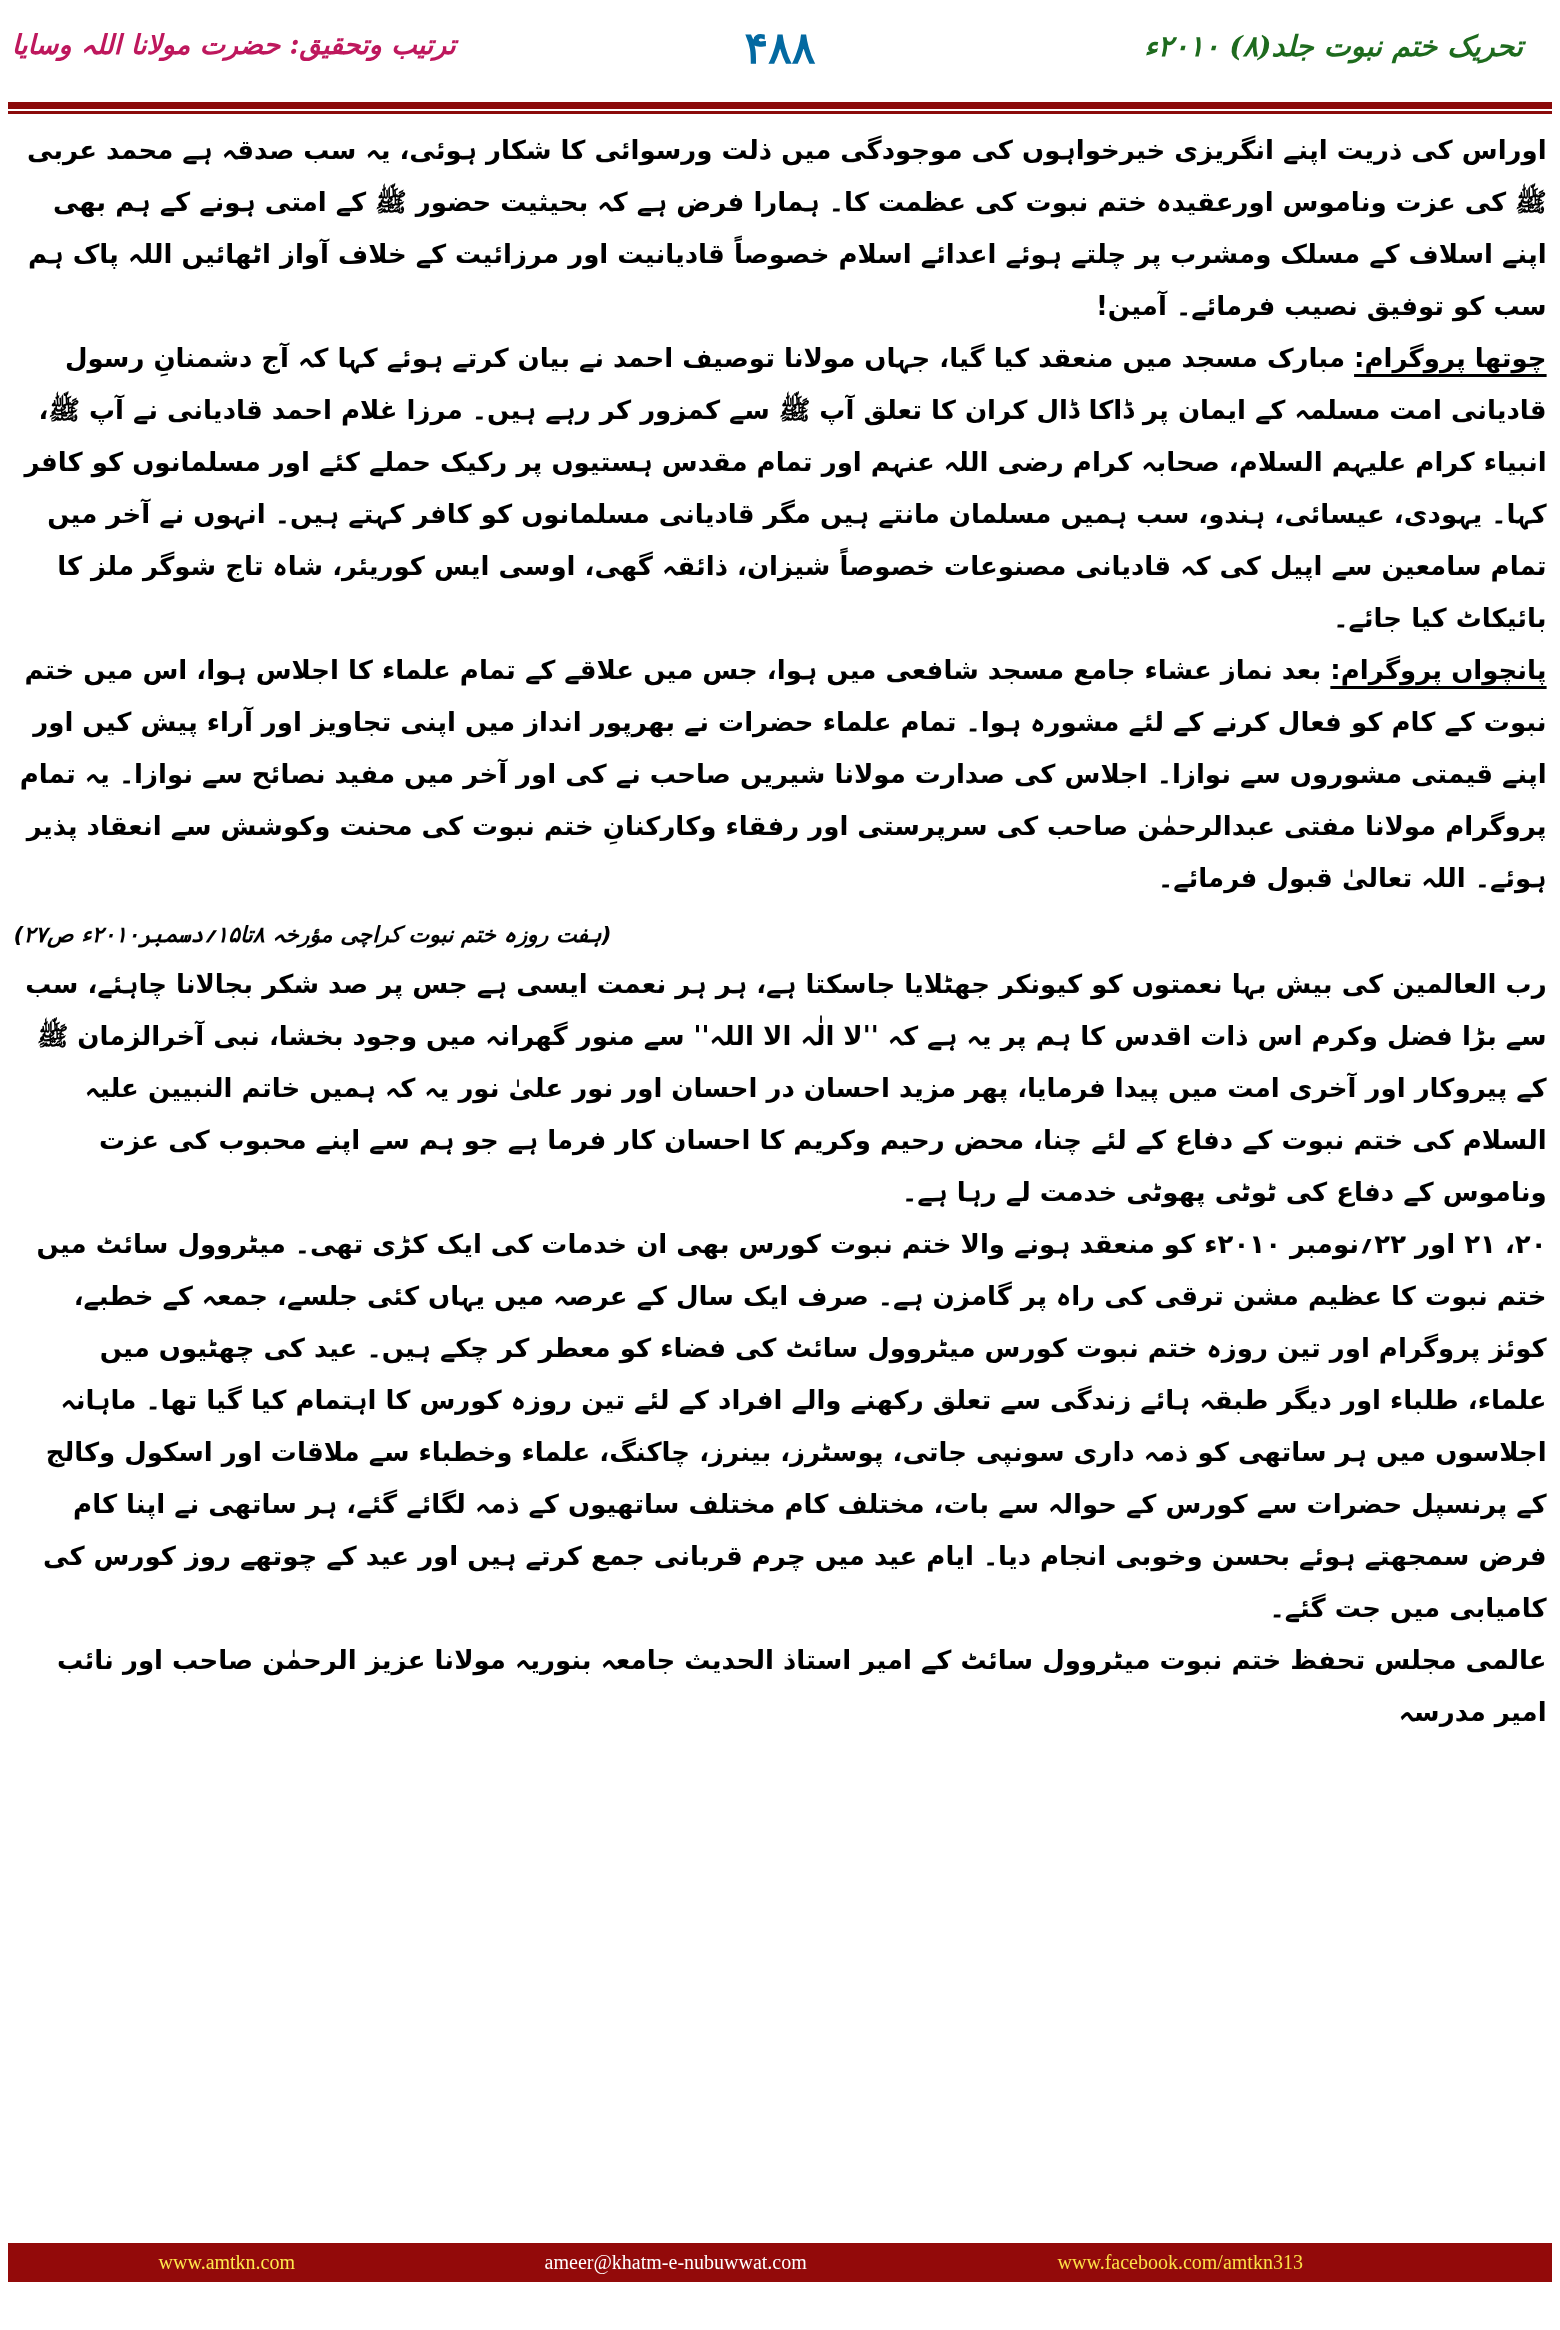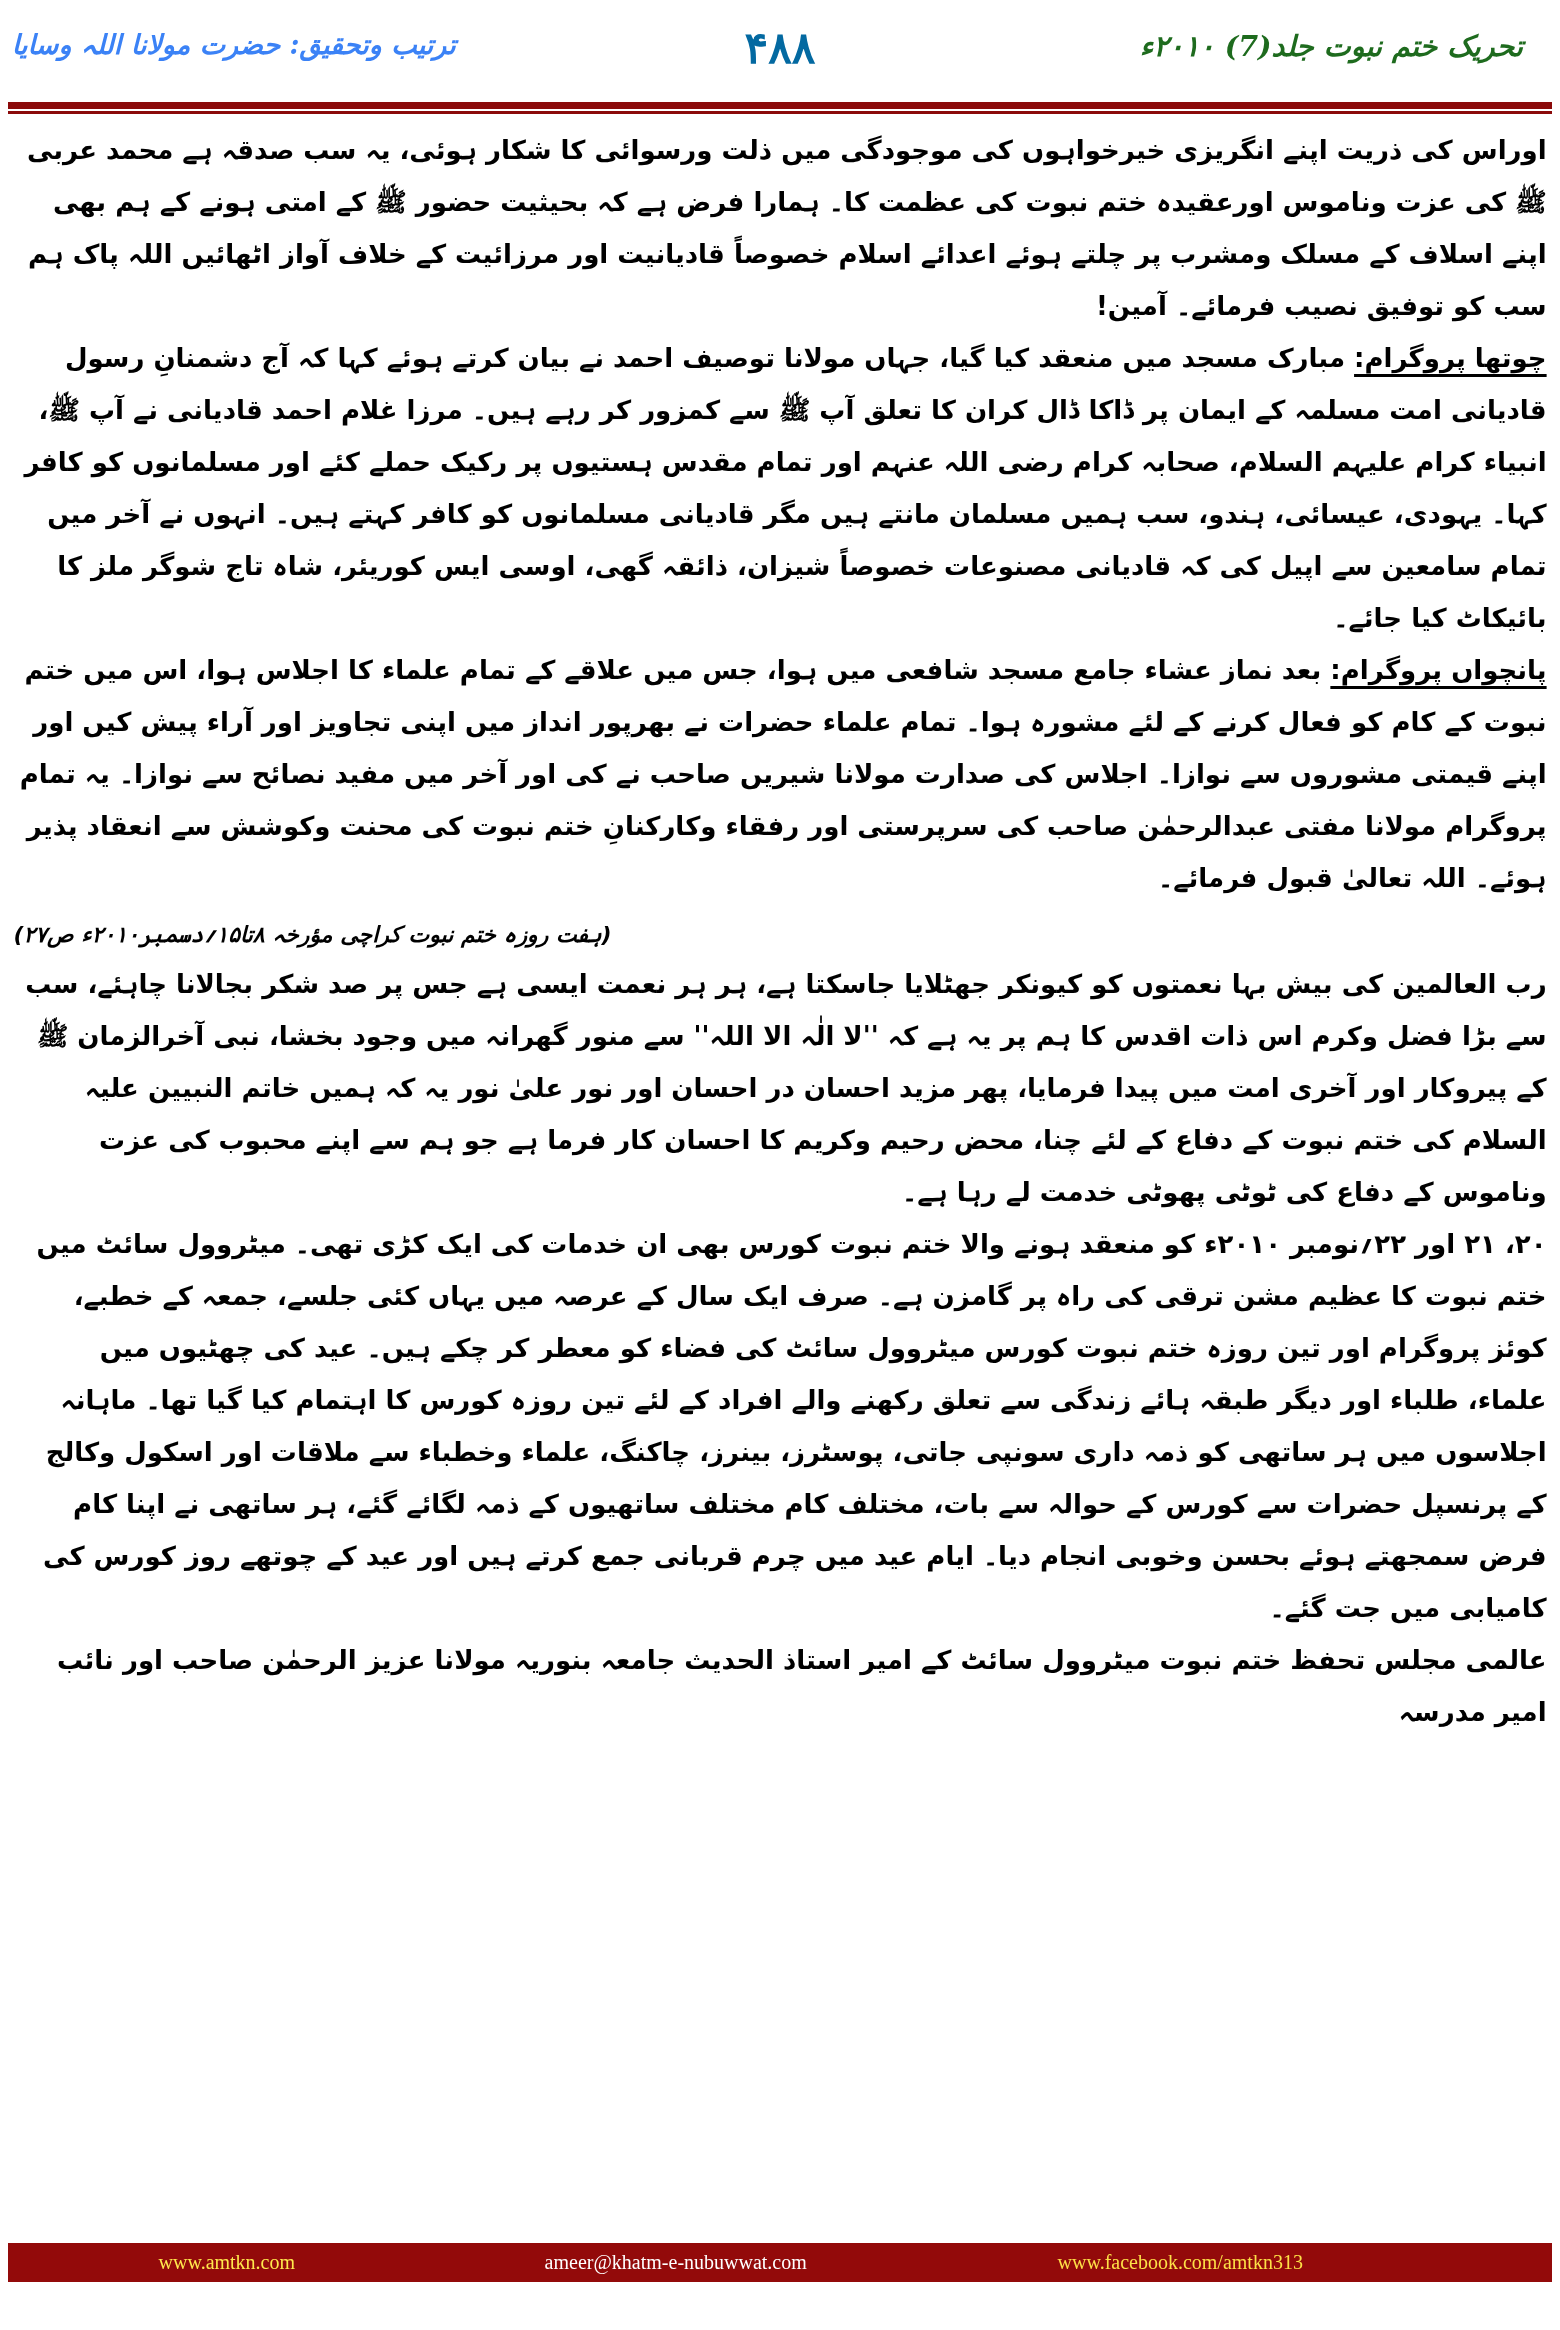--- a/index.html
+++ b/index.html
@@ -15,7 +15,7 @@
   }
   .hdr-left {
     position: absolute; left: 11.8px; top: 28.6px; direction: rtl;
-    color: #3b82f6; font-size: 27px; font-weight: bold; font-style: italic;
+    color: #be185d; font-size: 27px; font-weight: bold; font-style: italic;
     font-family: "DejaVu Serif", serif;
   }
   .hdr-page {

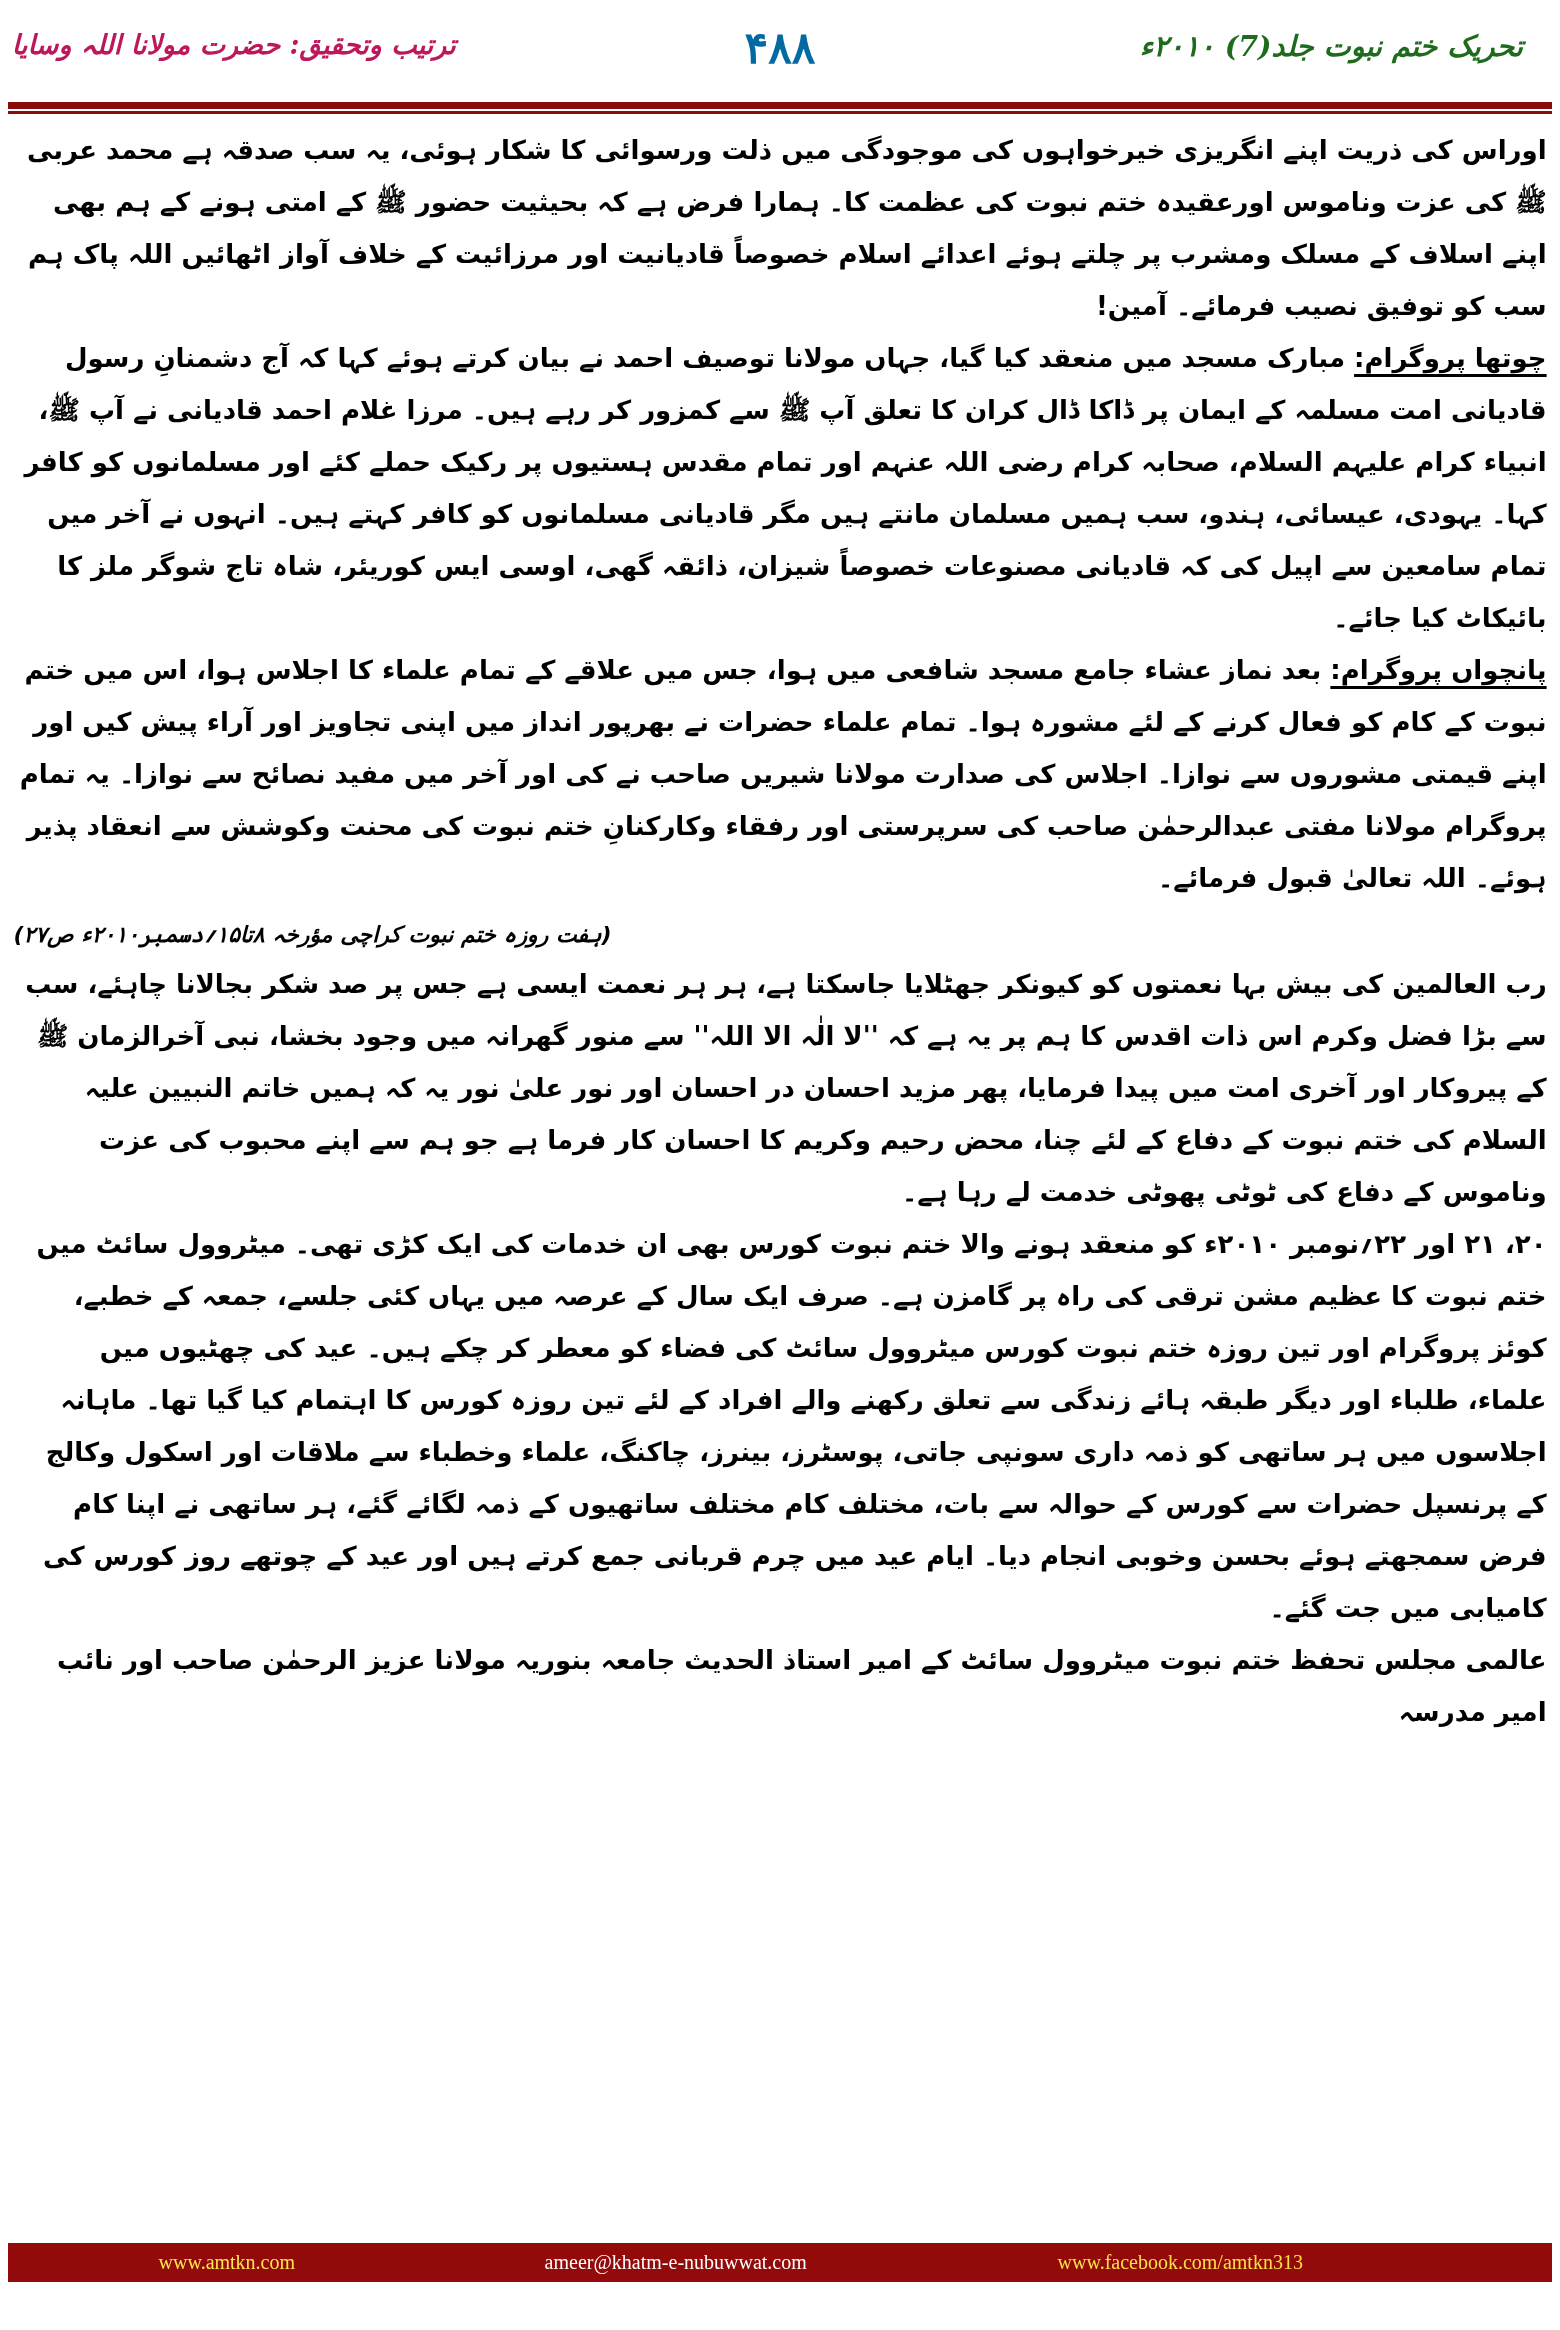--- a/index.html
+++ b/index.html
@@ -55,7 +55,7 @@
 <body>
 
 <div class="header">
-  <div class="hdr-right">تحریک ختم نبوت جلد(7) ۲۰۱۰ء</div>
+  <div class="hdr-right">تحریک ختم نبوت جلد(۸) ۲۰۱۰ء</div>
   <div class="hdr-page">۴۸۸</div>
   <div class="hdr-left">ترتیب وتحقیق: حضرت مولانا اللہ وسایا</div>
   <div class="rule-thick"></div>

